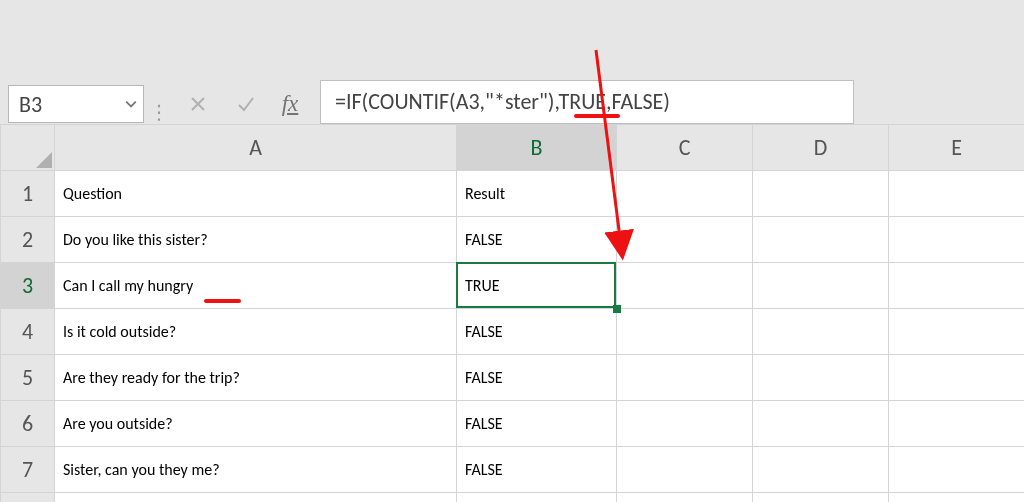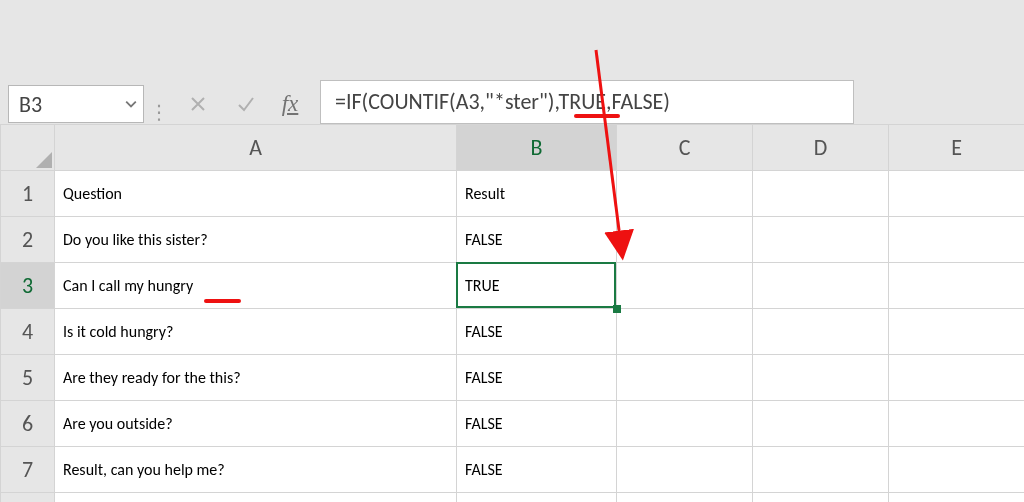--- a/index.html
+++ b/index.html
@@ -279,7 +279,7 @@
   </tr>
   <tr>
     <th class="row-hdr">4</th>
-    <td class="cell">Is it cold hungry?</td>
+    <td class="cell">Is it cold outside?</td>
     <td class="cell center">FALSE</td>
     <td class="cell"></td>
     <td class="cell"></td>

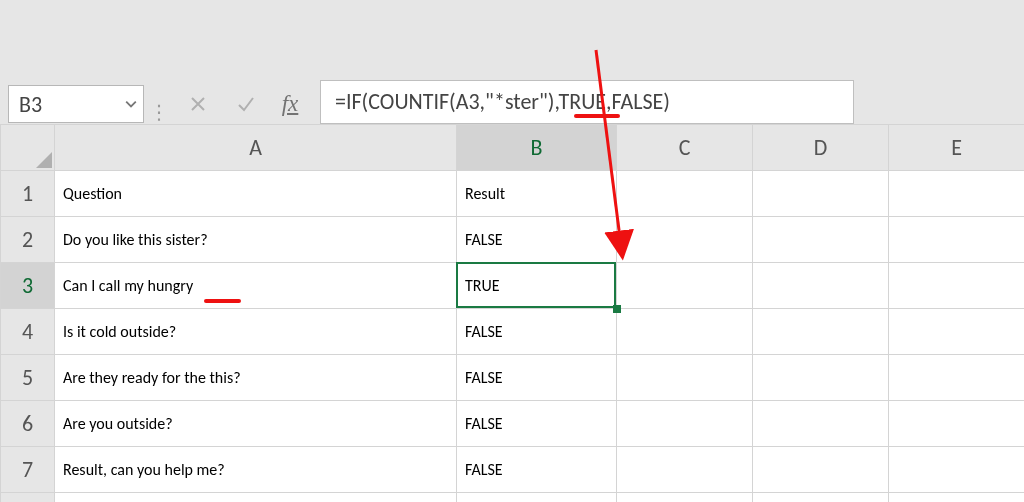--- a/index.html
+++ b/index.html
@@ -287,7 +287,7 @@
   </tr>
   <tr>
     <th class="row-hdr">5</th>
-    <td class="cell">Are they ready for the this?</td>
+    <td class="cell">Are they ready for the trip?</td>
     <td class="cell center">FALSE</td>
     <td class="cell"></td>
     <td class="cell"></td>

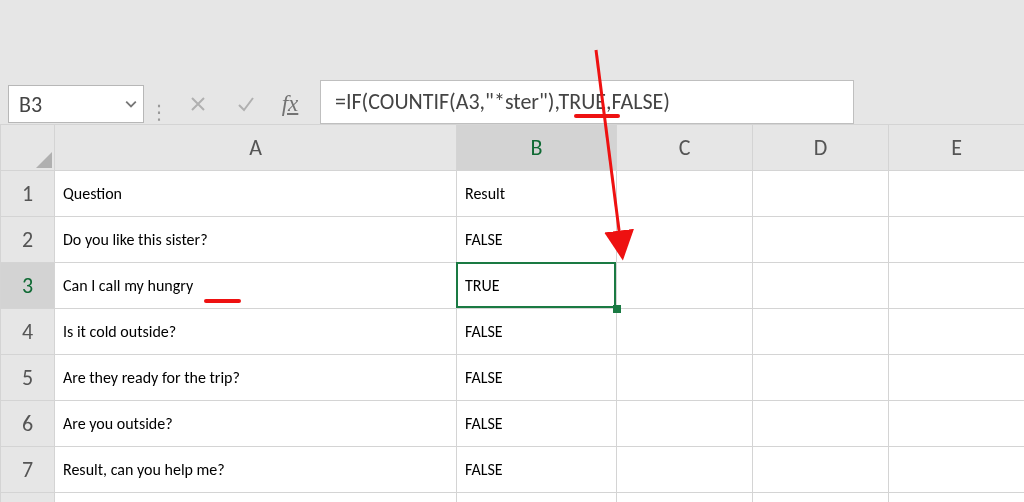--- a/index.html
+++ b/index.html
@@ -303,7 +303,7 @@
   </tr>
   <tr>
     <th class="row-hdr">7</th>
-    <td class="cell">Result, can you help me?</td>
+    <td class="cell">Sister, can you they me?</td>
     <td class="cell center">FALSE</td>
     <td class="cell"></td>
     <td class="cell"></td>

